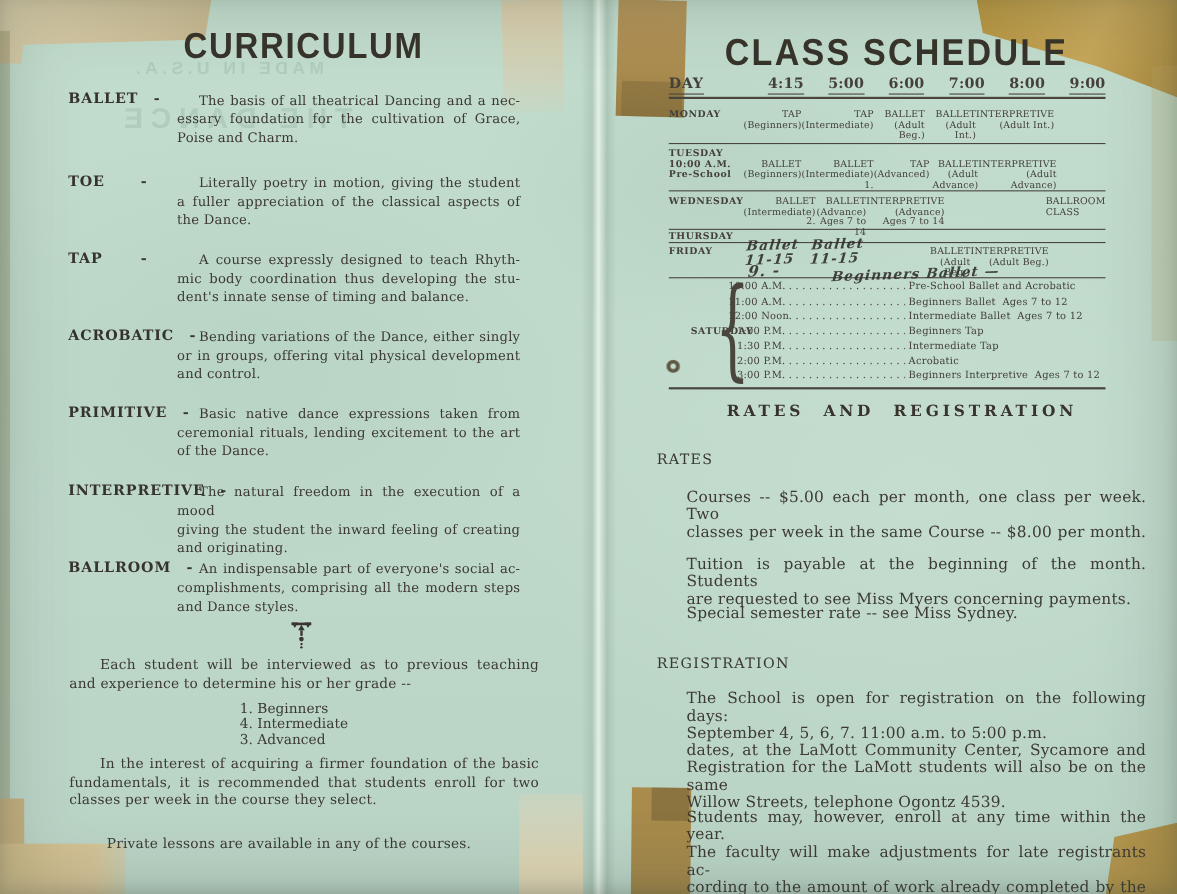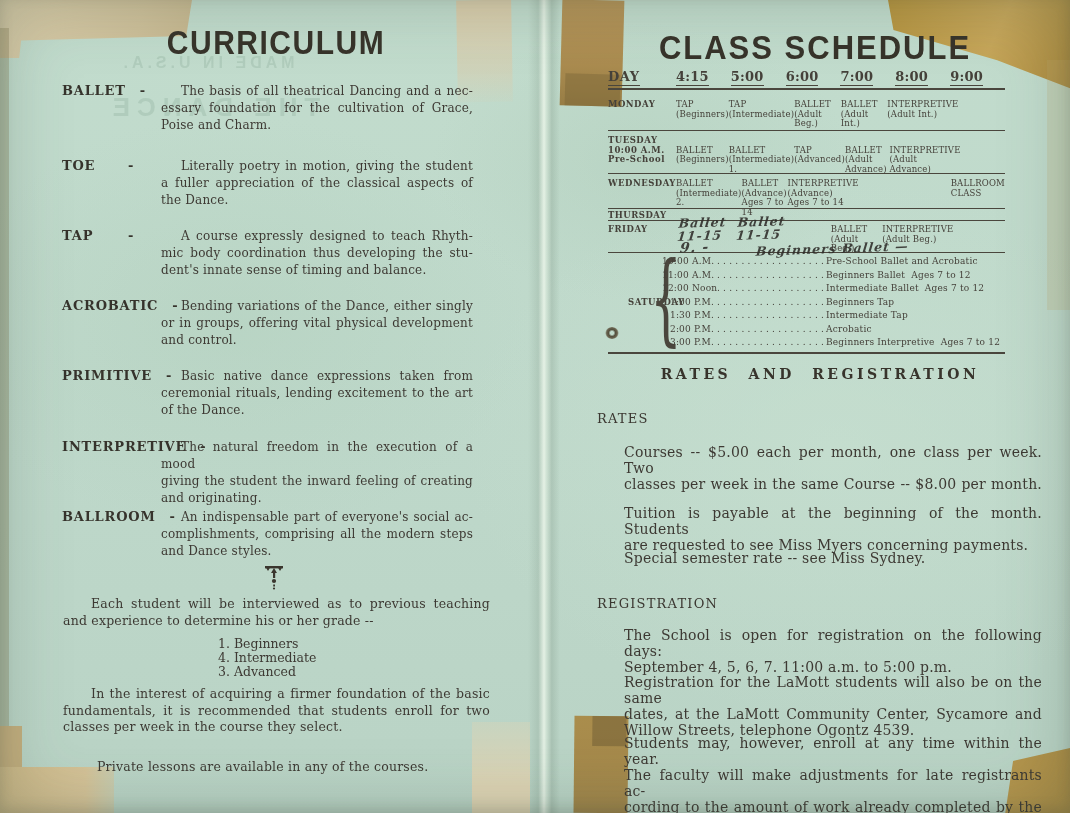--- a/index.html
+++ b/index.html
@@ -76,7 +76,7 @@
     grid-template-columns:68px repeat(6,1fr); font-size:8.5px; line-height:9.5px;
     letter-spacing:.2px; color:#45413a;}
   .tday{text-align:left; white-space:pre-line; font-weight:bold; letter-spacing:.5px;}
-  .tcell{text-align:left; white-space:pre-line;}
+  .tcell{text-align:right; white-space:pre-line;}
   .thead{font-size:13px; font-weight:bold;}
   .thead .u{border-bottom:1px solid #49453c; padding-bottom:1px;}
   .pt9 .tcell{padding-top:9.5px;}

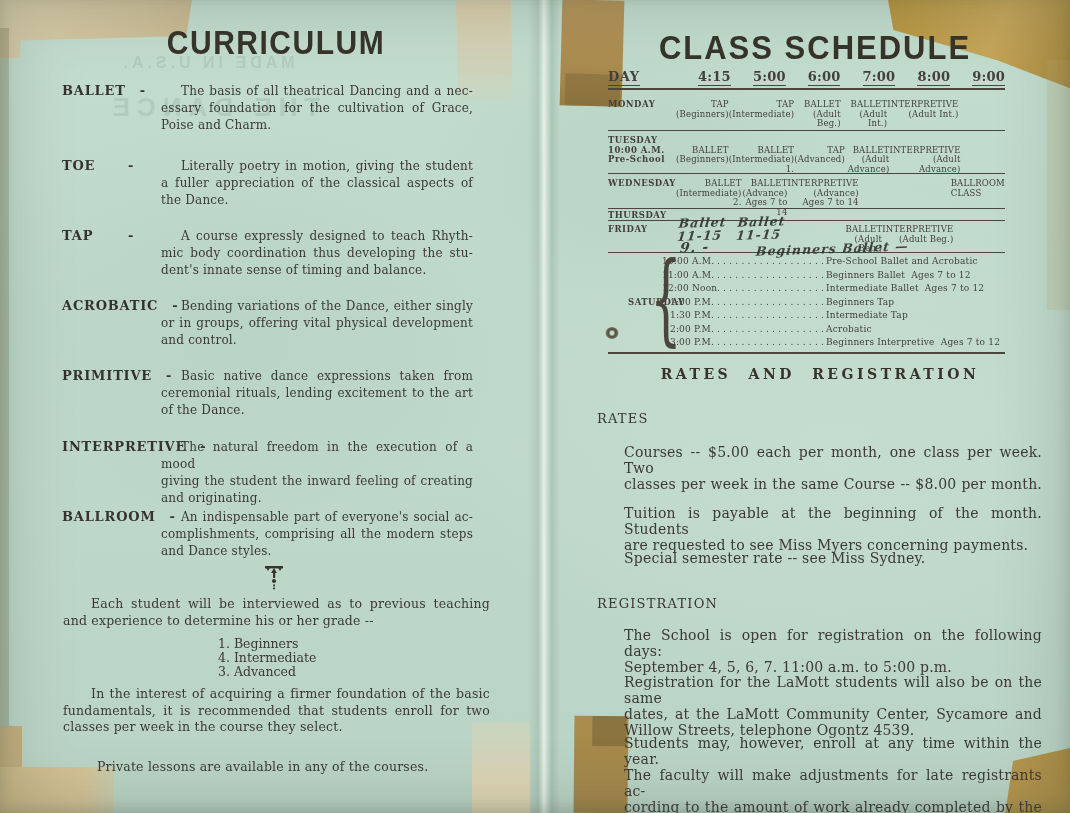--- a/index.html
+++ b/index.html
@@ -390,8 +390,8 @@
       <div>September 4, 5, 6, 7.   11:00 a.m. to 5:00 p.m.</div>
     </div>
     <div class="rpara" style="top:674px">
+      <div class="jl">dates, at the LaMott Community Center, Sycamore and</div>
       <div class="jl">Registration for the LaMott students will also be on the same</div>
-      <div class="jl">dates, at the LaMott Community Center, Sycamore and</div>
       <div>Willow Streets, telephone Ogontz 4539.</div>
     </div>
     <div class="rpara" style="top:735px">

